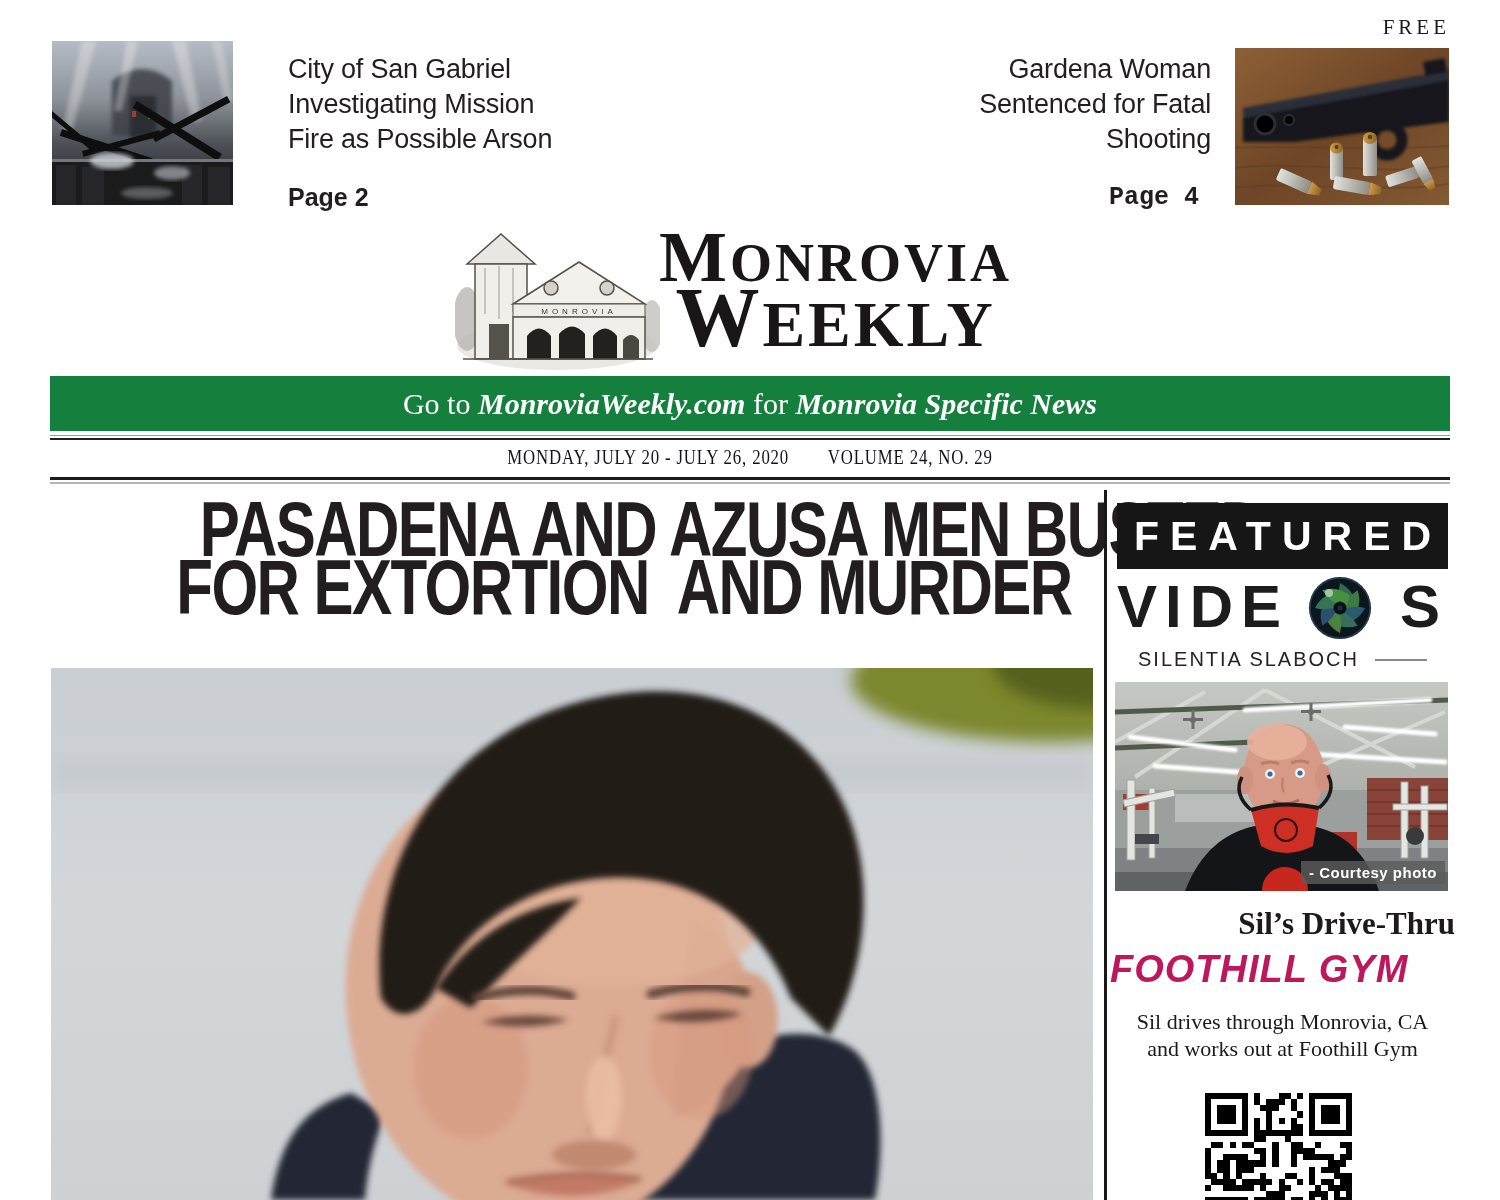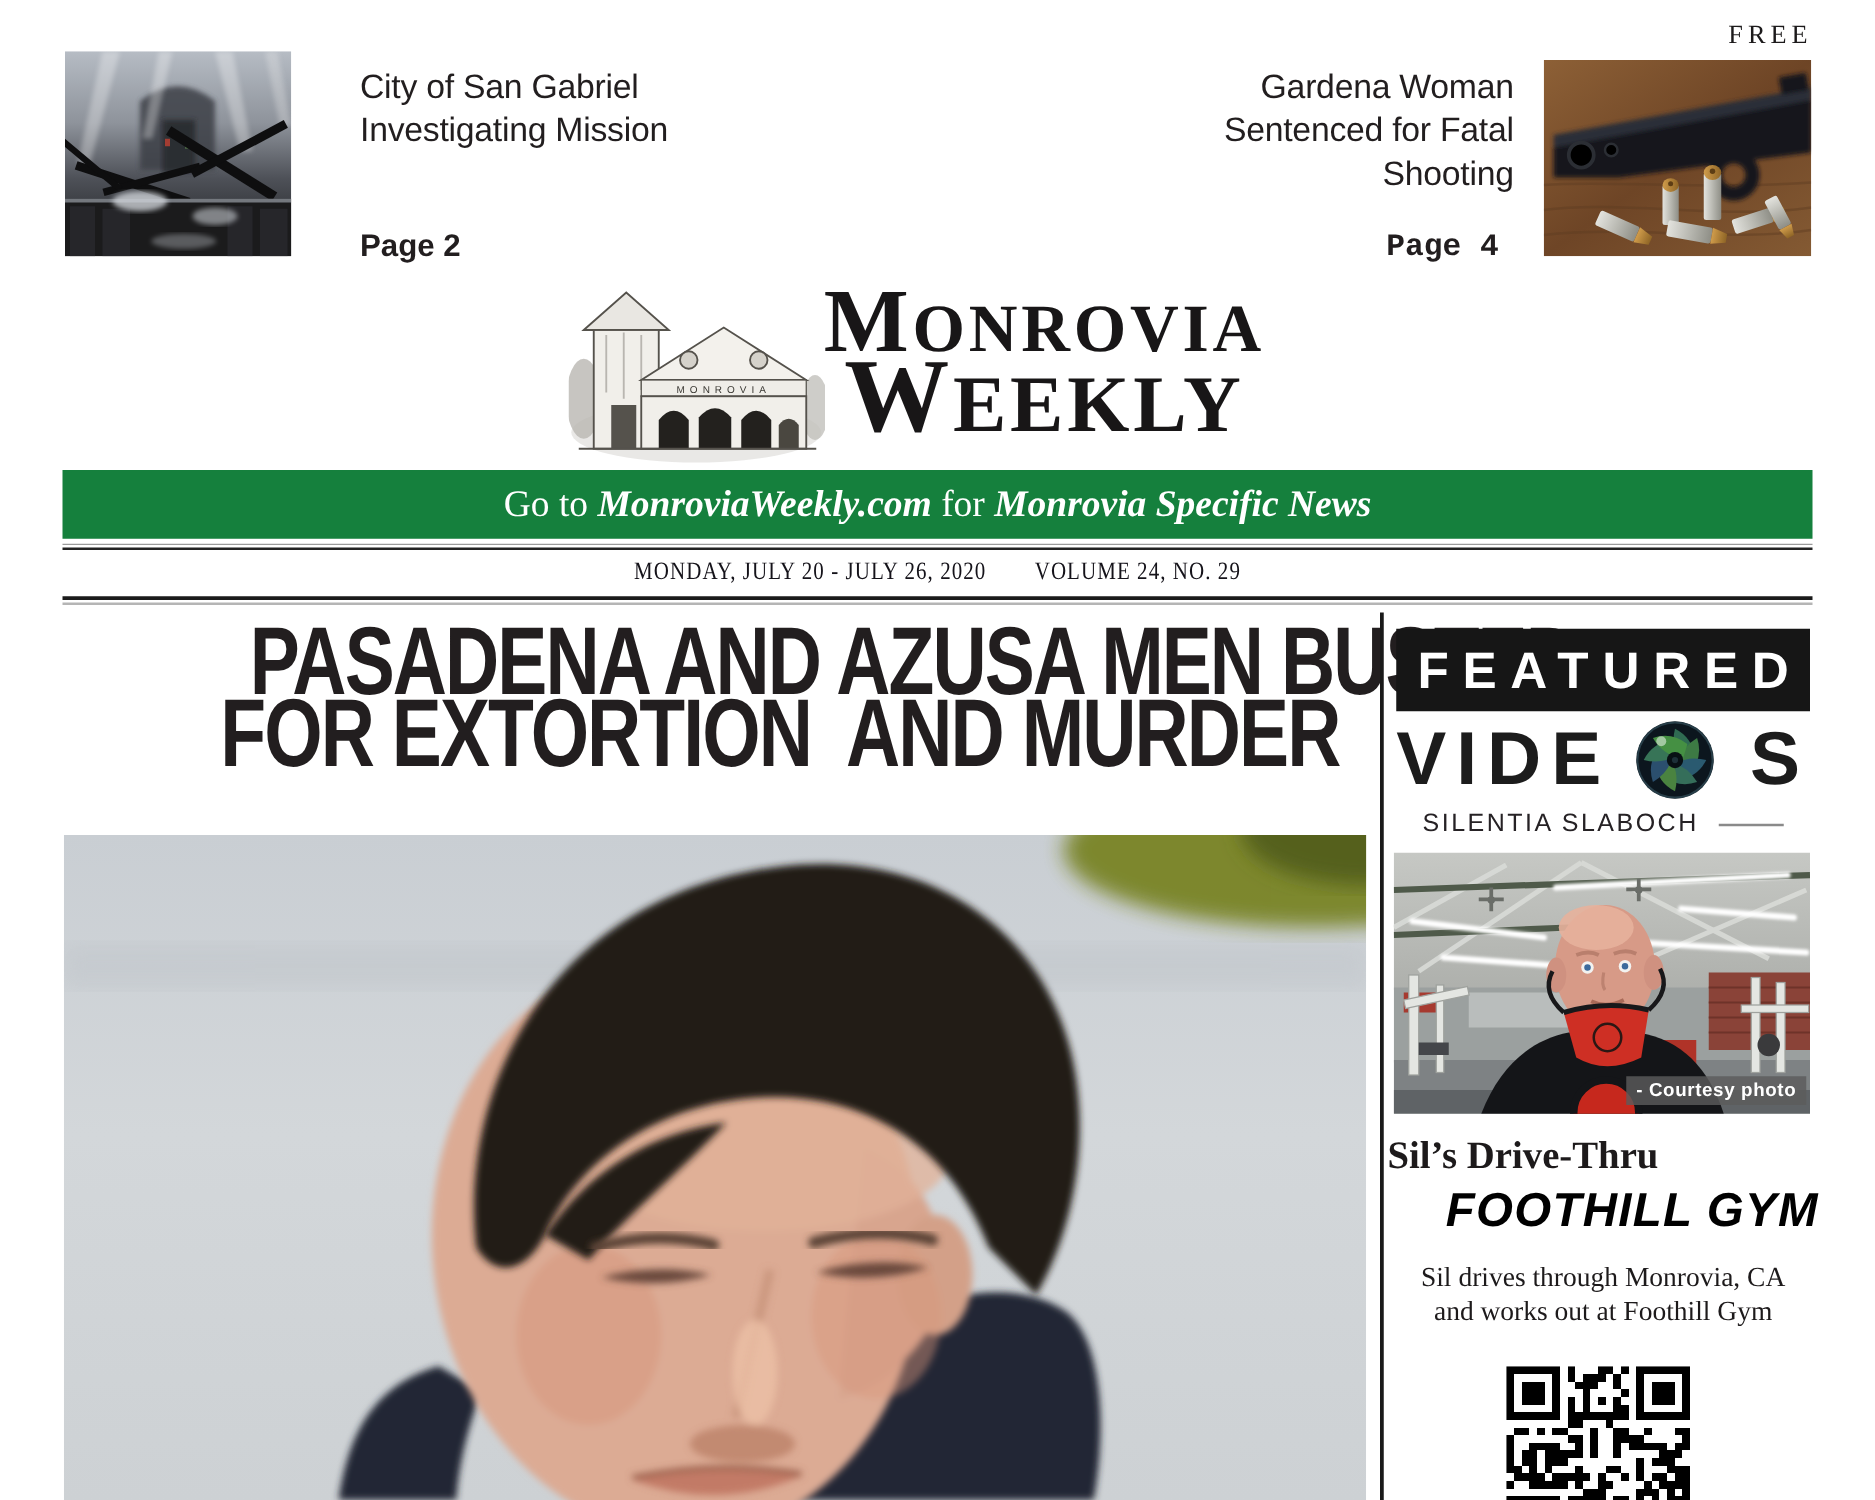--- a/index.html
+++ b/index.html
@@ -119,6 +119,7 @@
   <div class="abs ear-text" id="left-ear-text">
     <div>City of San Gabriel</div>
     <div>Investigating Mission</div>
+    <div>Fire as Possible Arson</div>
   </div>
   <div class="abs page-ref" id="left-page-ref">Page 2</div>
 

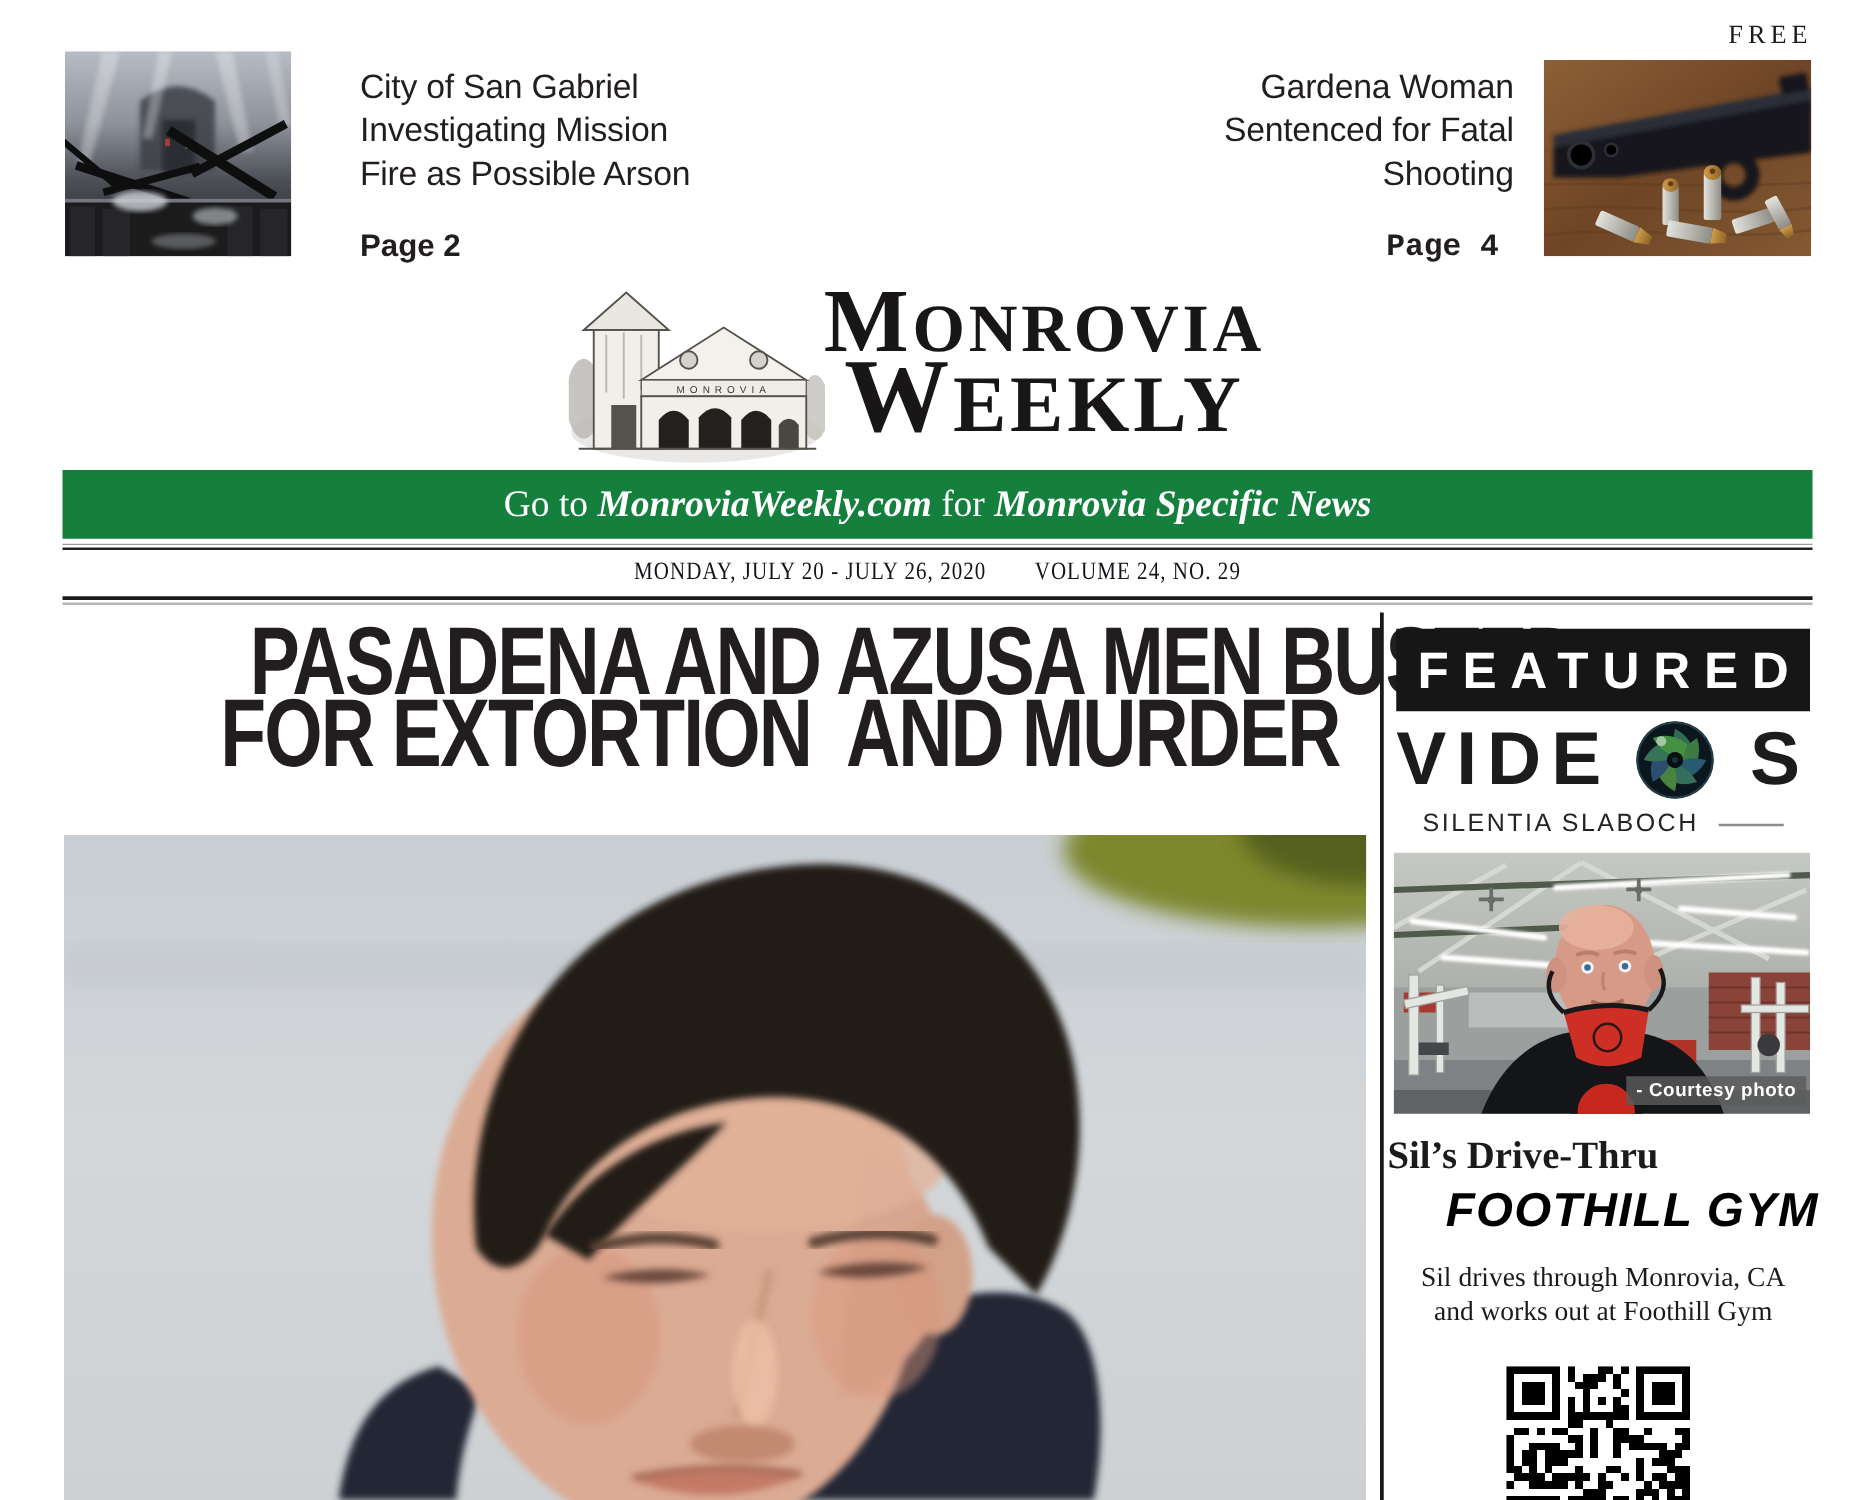--- a/index.html
+++ b/index.html
@@ -58,7 +58,7 @@
   #video-thumb{left:1115px;top:682px;width:333px;height:209px;}
   #courtesy-badge{position:absolute;right:3px;bottom:7px;background:rgba(92,92,92,.82);color:#fff;
                   font:700 15px "Liberation Sans",sans-serif;padding:3px 8px;letter-spacing:.5px;}
-  #video-title{left:1110px;top:906px;width:345px;text-align:left;font:700 31px "Liberation Serif",serif;color:#1d1a1b;}
+  #video-title{left:1110px;top:906px;width:345px;text-align:right;font:700 31px "Liberation Serif",serif;color:#1d1a1b;}
   #video-subtitle{left:1110px;top:948px;width:345px;text-align:right;
                   font:italic 700 38px "Liberation Sans",sans-serif;letter-spacing:1px;color:#000000;}
   #video-desc{left:1110px;top:1008px;width:345px;text-align:center;font:400 22px/27px "Liberation Serif",serif;color:#1d1a1b;}

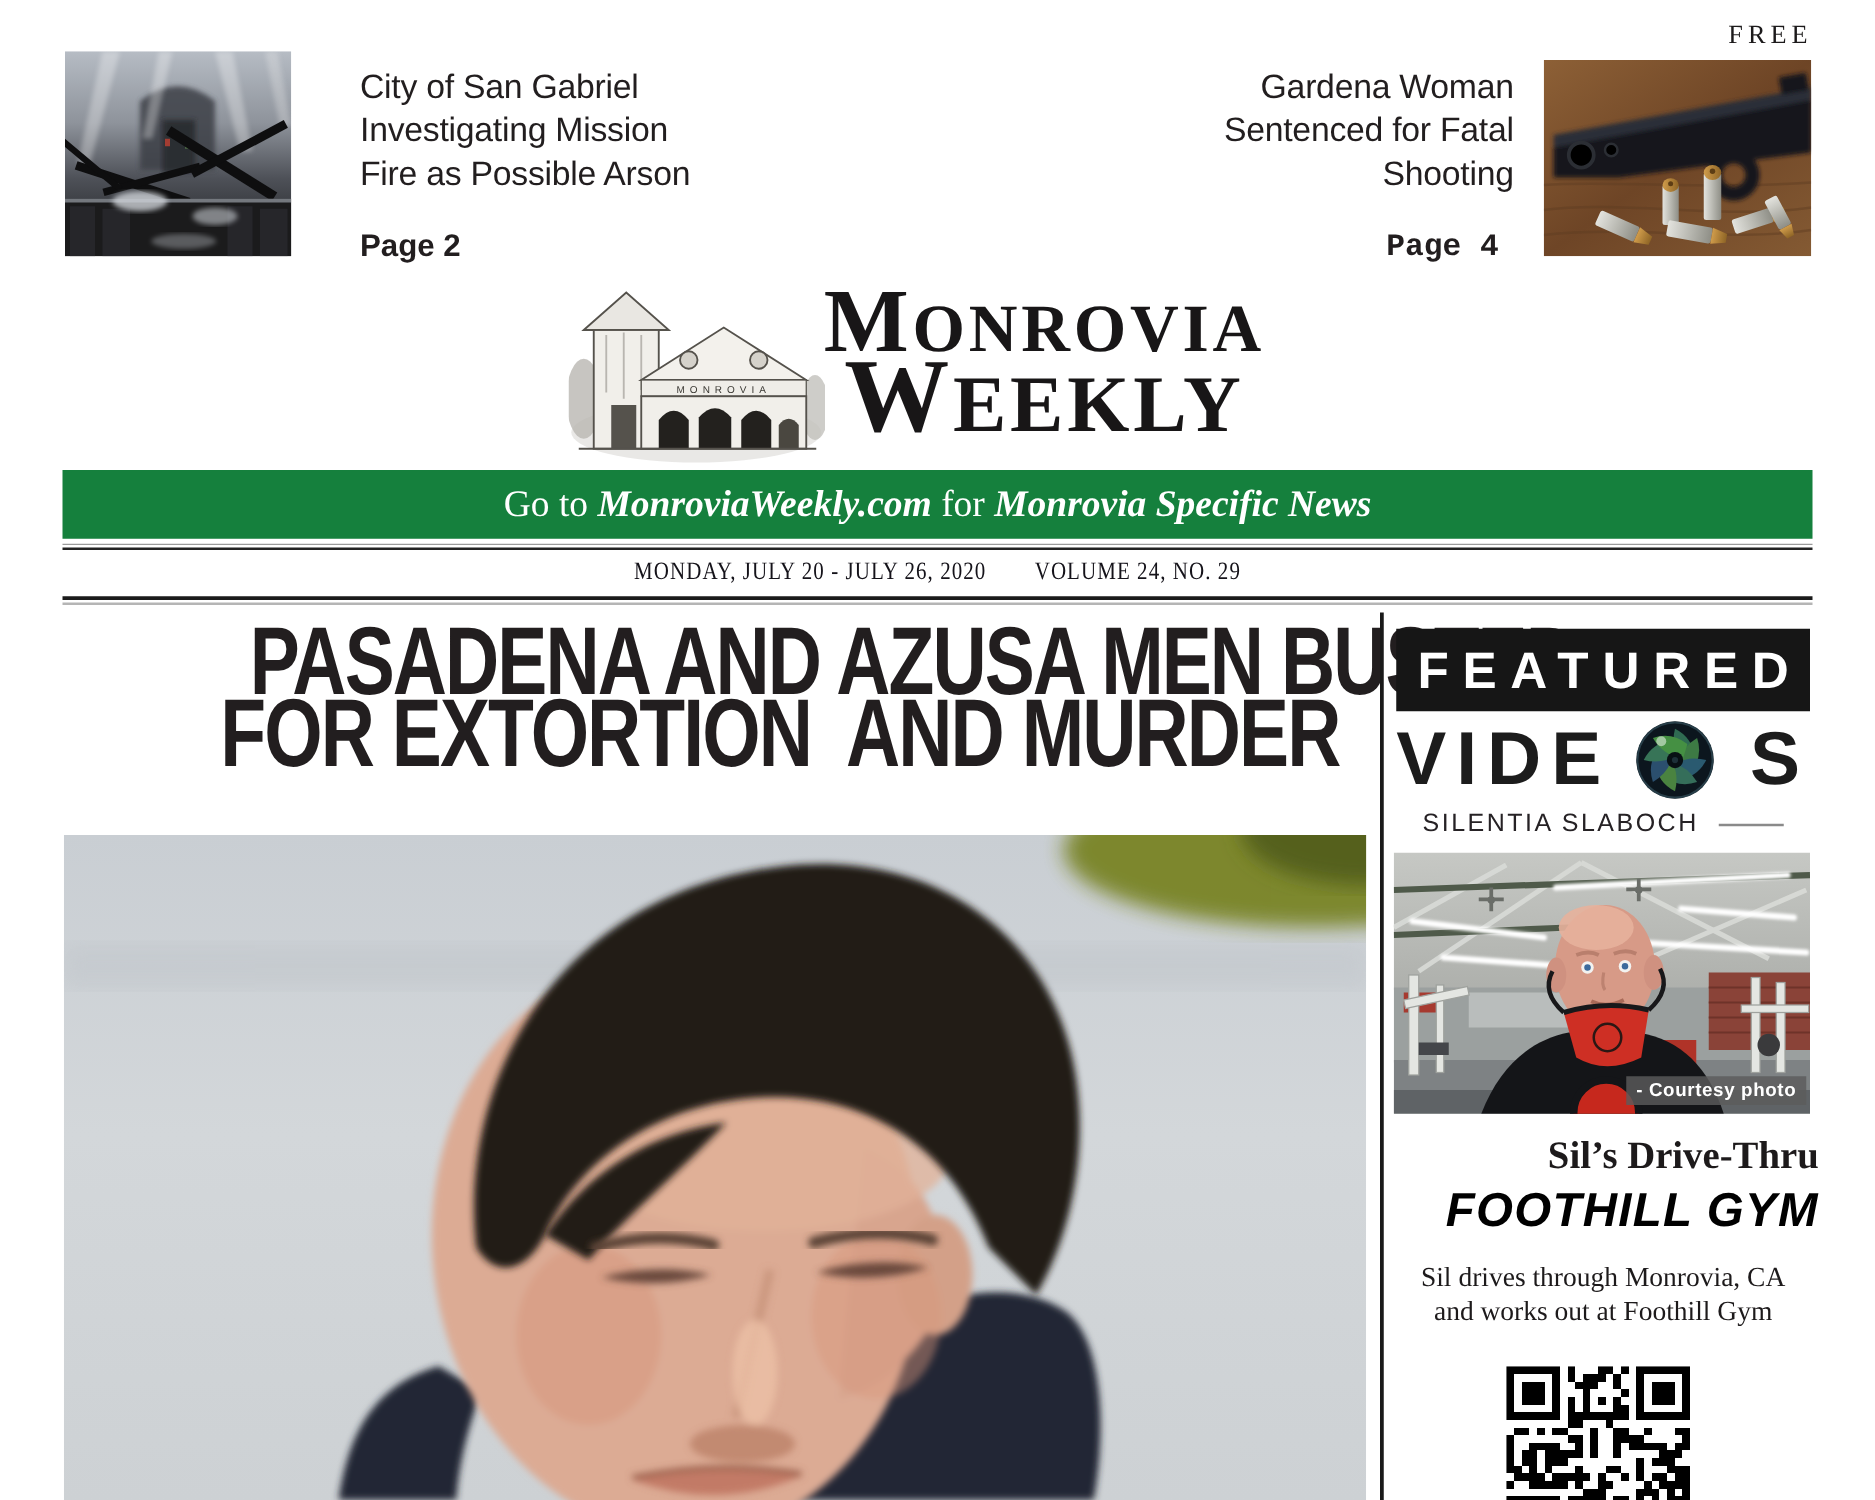--- a/index.html
+++ b/index.html
@@ -59,8 +59,8 @@
   #courtesy-badge{position:absolute;right:3px;bottom:7px;background:rgba(92,92,92,.82);color:#fff;
                   font:700 15px "Liberation Sans",sans-serif;padding:3px 8px;letter-spacing:.5px;}
   #video-title{left:1110px;top:906px;width:345px;text-align:right;font:700 31px "Liberation Serif",serif;color:#1d1a1b;}
-  #video-subtitle{left:1110px;top:948px;width:345px;text-align:right;
-                  font:italic 700 38px "Liberation Sans",sans-serif;letter-spacing:1px;color:#000000;}
+  #video-subtitle{left:1110px;top:948px;width:345px;text-align:left;
+                  font:italic 700 38px "Liberation Sans",sans-serif;letter-spacing:1px;color:#be185d;}
   #video-desc{left:1110px;top:1008px;width:345px;text-align:center;font:400 22px/27px "Liberation Serif",serif;color:#1d1a1b;}
   #qr-box{left:1205px;top:1093px;width:147px;height:107px;overflow:hidden;}
 </style>

